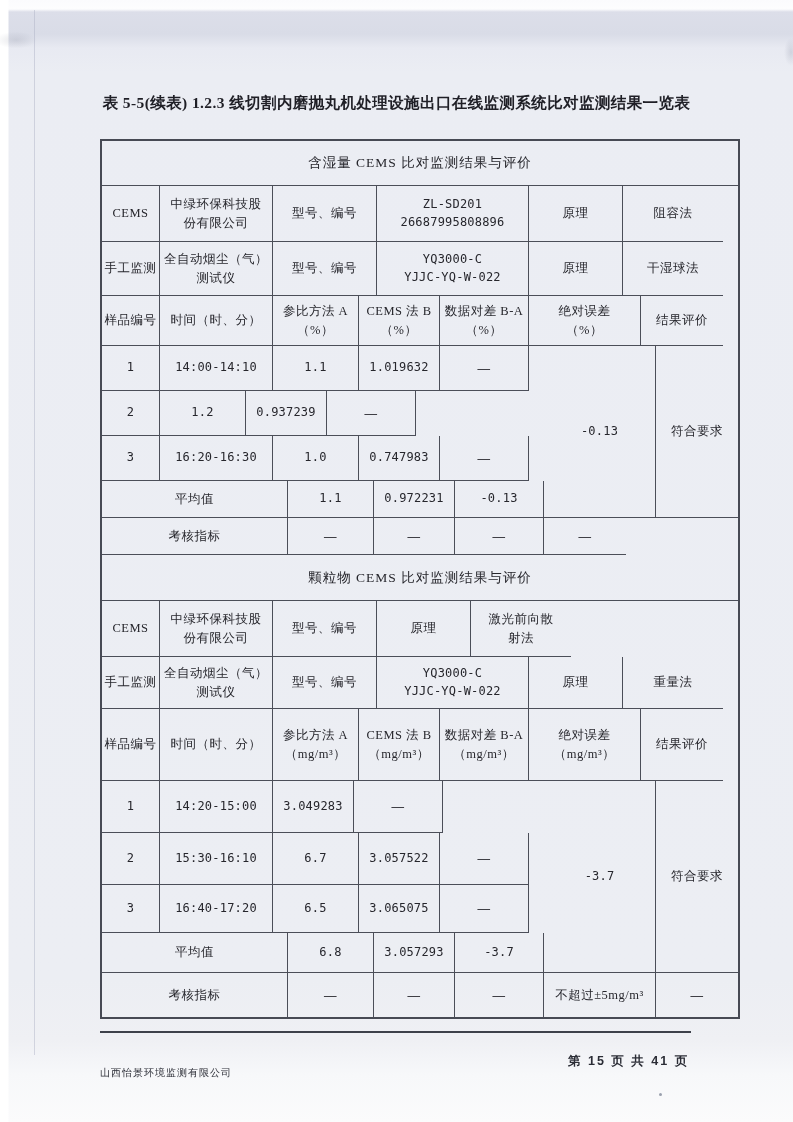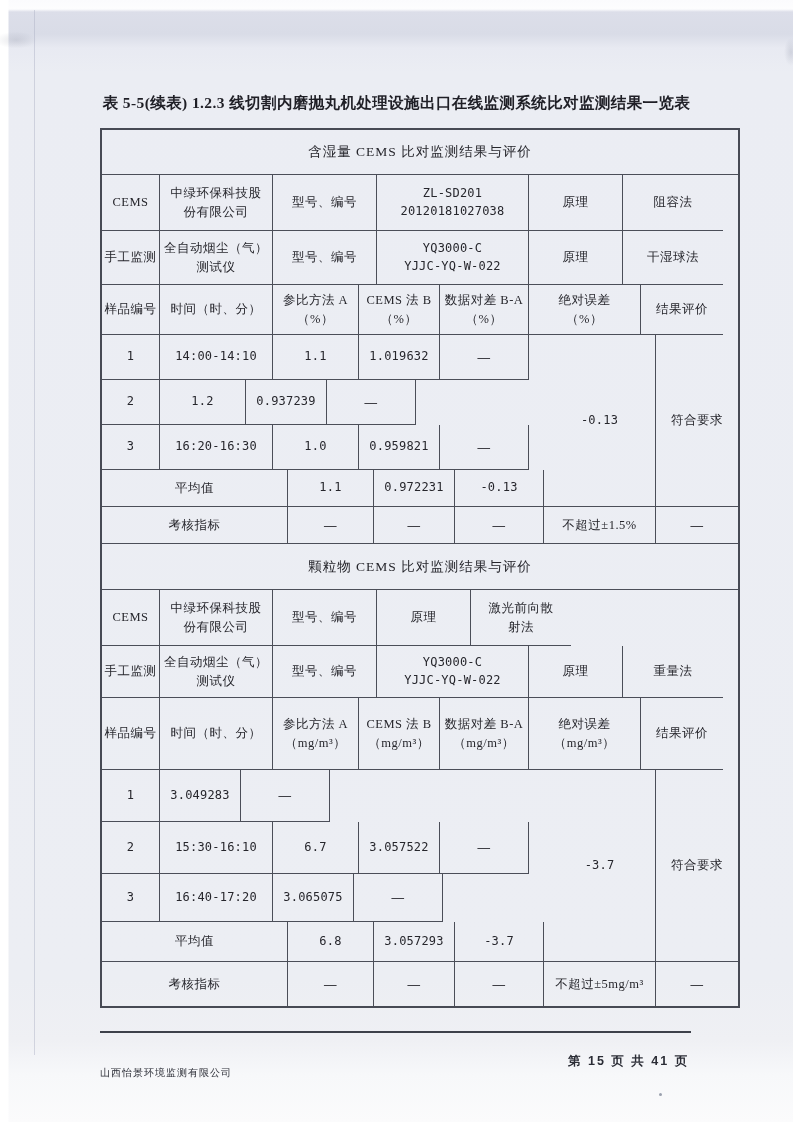--- a/index.html
+++ b/index.html
@@ -25,7 +25,7 @@
   }
 
   .tbl{
-    position:absolute;left:100px;top:128px;width:636px;
+    position:absolute;left:100px;top:139px;width:636px;
     border:2px solid #474a54;color:#26262c;
   }
   .row{display:flex;}

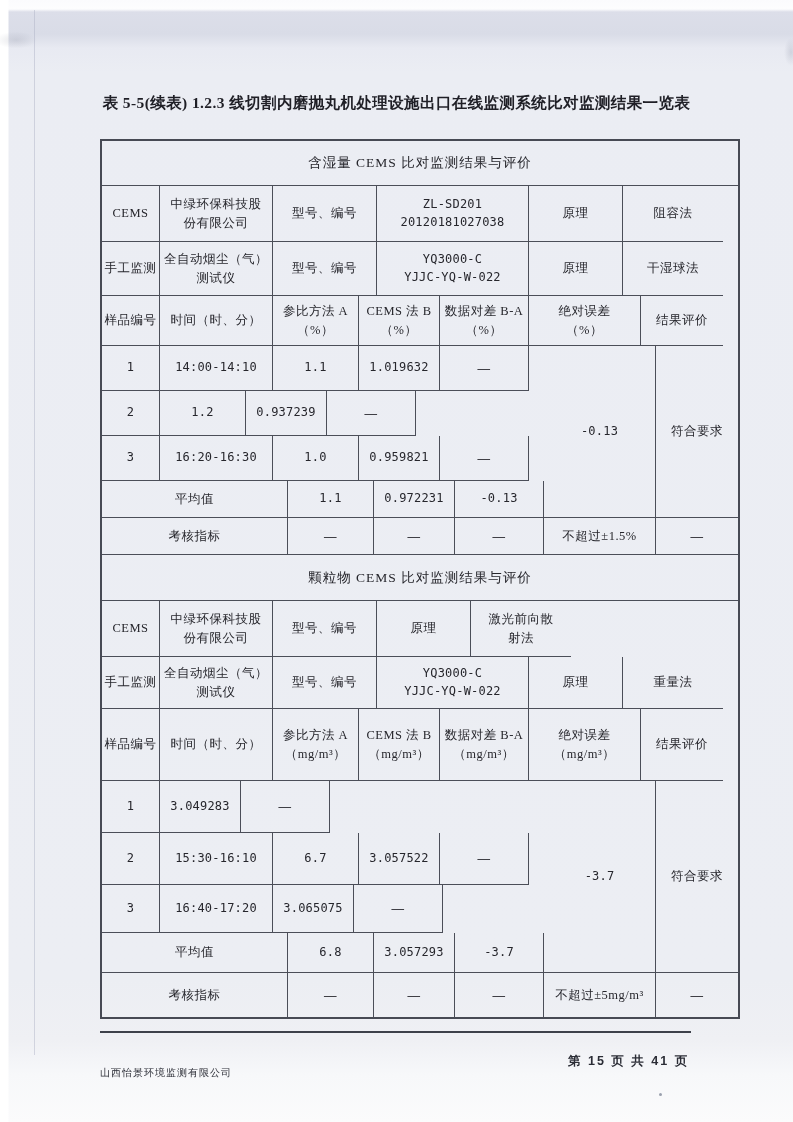--- a/index.html
+++ b/index.html
@@ -82,7 +82,7 @@
 份有限公司</div>
       <div class="c e3 t1-eq1">型号、编号</div>
       <div class="c e4 t1-eq1 num">ZL-SD201
-20120181027038</div>
+26687995808896</div>
       <div class="c e5 t1-eq1">原理</div>
       <div class="c e6 t1-eq1">阻容法</div>
     </div>

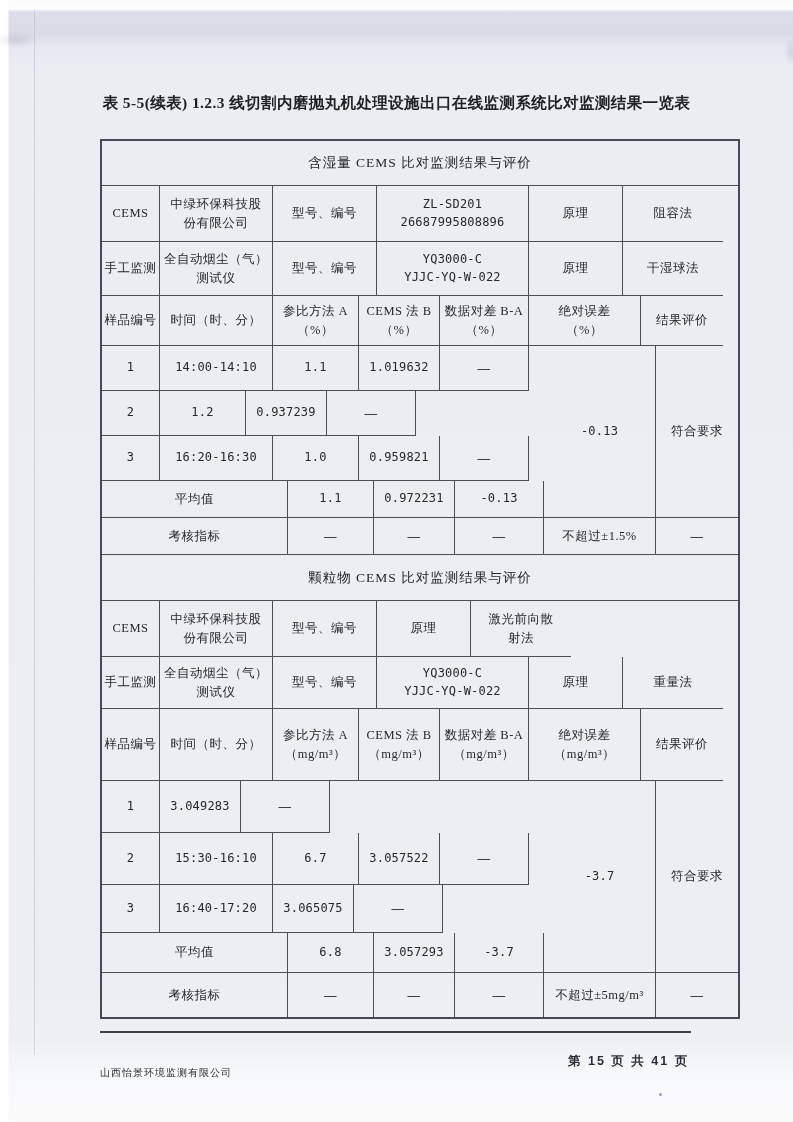--- a/index.html
+++ b/index.html
@@ -131,7 +131,7 @@
           <div class="c w1 t1-d num">3</div>
           <div class="c w2 t1-d num">16:20-16:30</div>
           <div class="c w3 t1-d num">1.0</div>
-          <div class="c w4 t1-d num">0.959821</div>
+          <div class="c w4 t1-d num">0.747983</div>
           <div class="c w5 t1-d dash">—</div>
         </div>
         <div class="row">

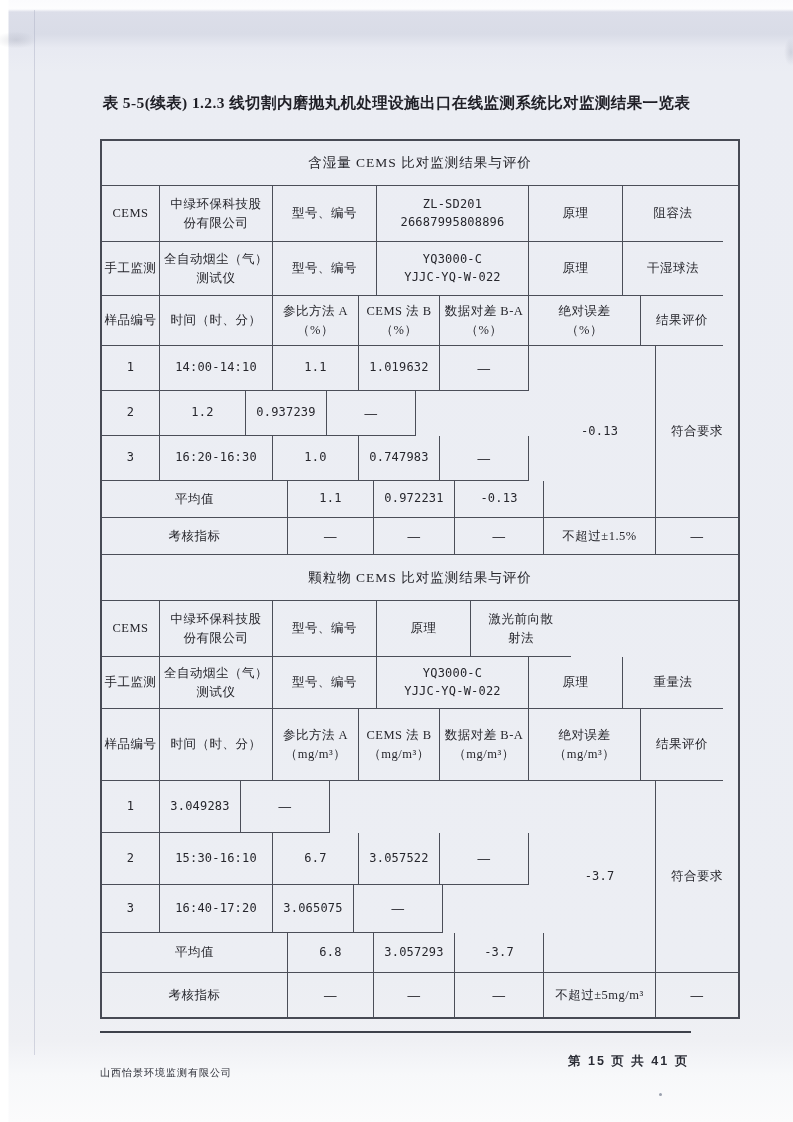--- a/index.html
+++ b/index.html
@@ -152,7 +152,6 @@
       <div class="c w3 t1-as dash">—</div>
       <div class="c w4 t1-as dash">—</div>
       <div class="c w5 t1-as dash">—</div>
-      <div class="c w6 t1-as">不超过±1.5%</div>
       <div class="c w7 t1-as dash">—</div>
     </div>
 

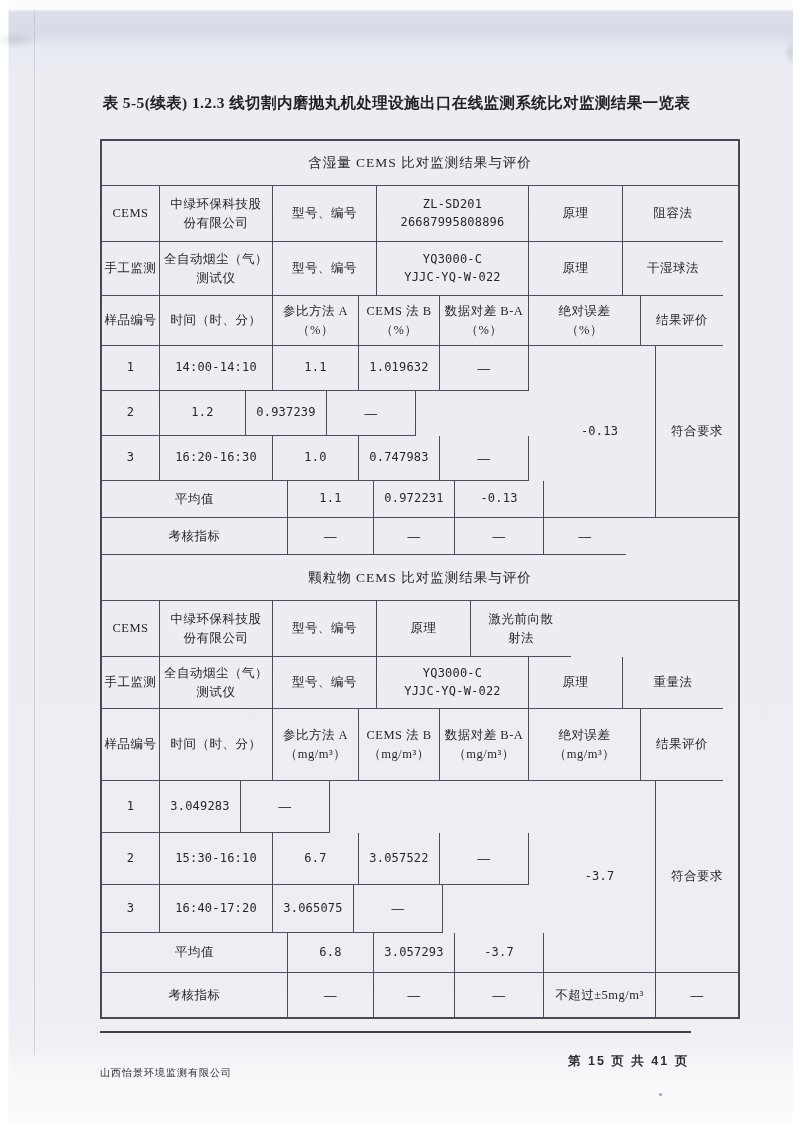--- a/index.html
+++ b/index.html
@@ -198,6 +198,7 @@
       <div class="dleft">
         <div class="row">
           <div class="c w1 t2-d1 num">1</div>
+          <div class="c w2 t2-d1 num">14:20-15:00</div>
           <div class="c w4 t2-d1 num">3.049283</div>
           <div class="c w5 t2-d1 dash">—</div>
         </div>

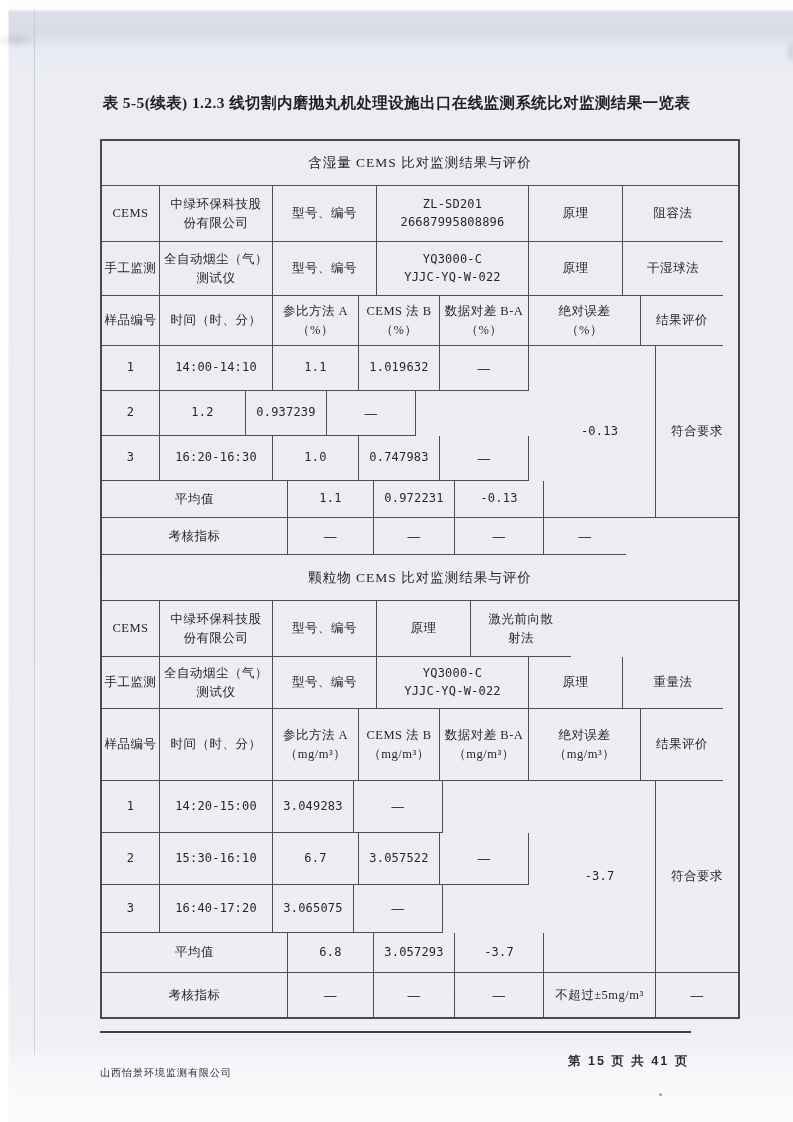--- a/index.html
+++ b/index.html
@@ -212,6 +212,7 @@
         <div class="row">
           <div class="c w1 t2-d3 num">3</div>
           <div class="c w2 t2-d3 num">16:40-17:20</div>
+          <div class="c w3 t2-d3 num">6.5</div>
           <div class="c w4 t2-d3 num">3.065075</div>
           <div class="c w5 t2-d3 dash">—</div>
         </div>

